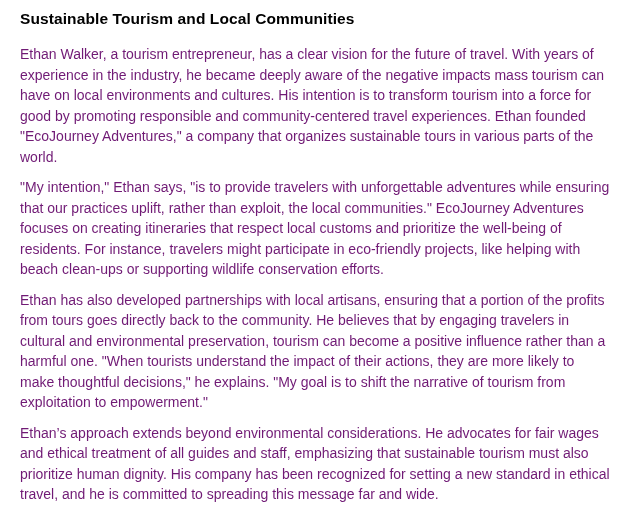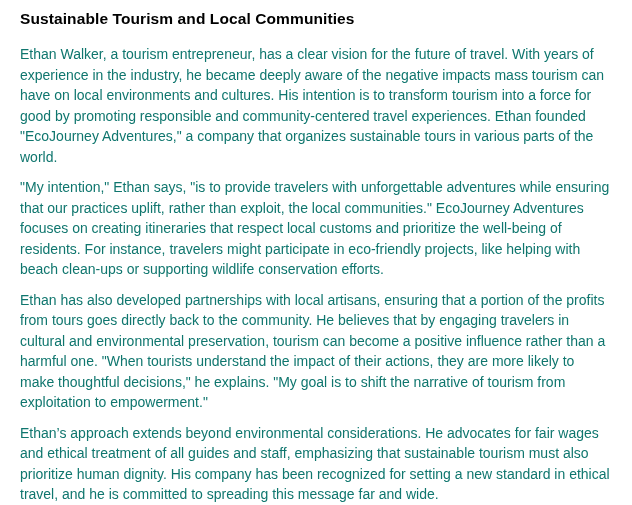--- a/index.html
+++ b/index.html
@@ -30,7 +30,7 @@
     margin: 0 0 10px 0;
     font-size: 14px;
     line-height: 20.5px;
-    color: #0f766e;
+    color: #701a75;
   }
 </style>
 </head>

